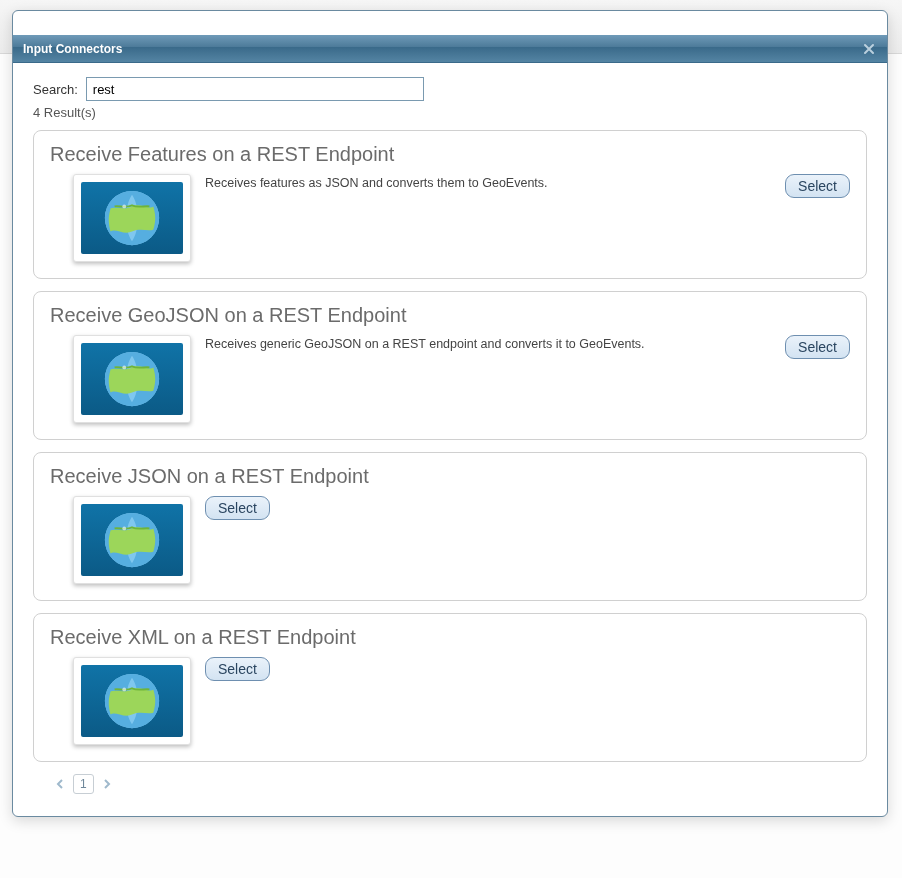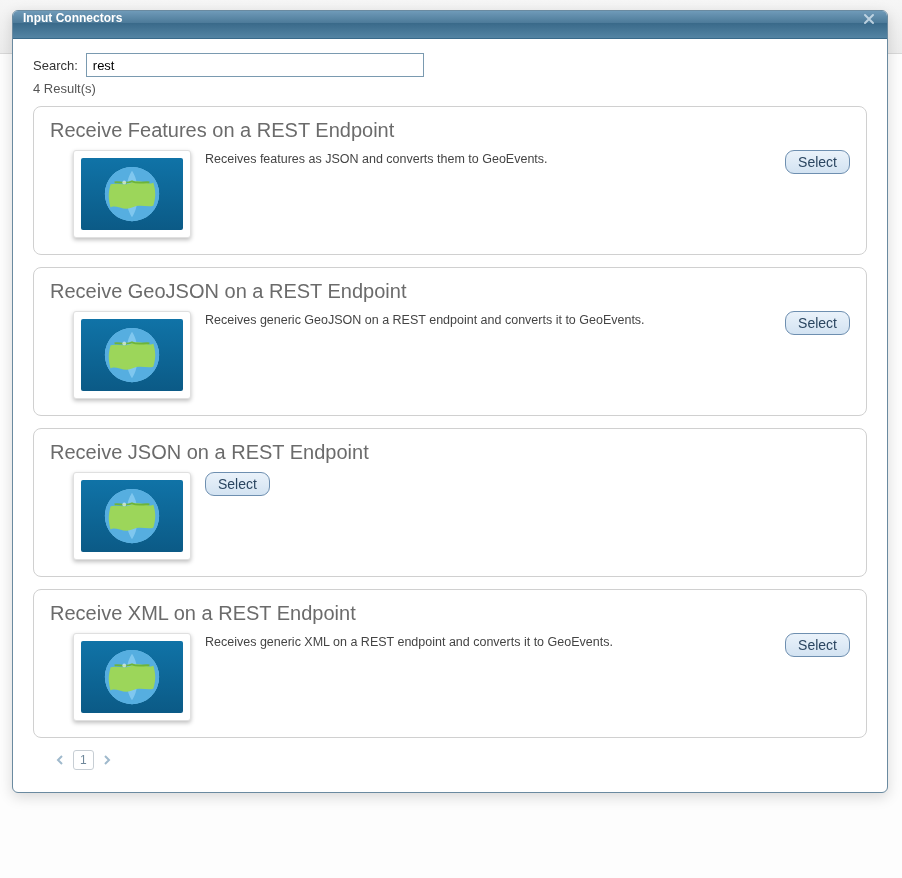--- a/index.html
+++ b/index.html
@@ -35,13 +35,14 @@
     height: 28px;
     padding: 0 10px;
     display: flex;
-    align-items: flex-start;
+    align-items: center;
     justify-content: space-between;
     color: #fff;
     font-size: 12px;
     font-weight: bold;
     background: linear-gradient(#6f9ab8,#4c7a99 45%,#3a6a8a 46%,#5484a3);
     border-bottom: 1px solid #3a6a8a;
+    margin-top: 24px;
   }
   .close-btn {
     width: 16px; height: 16px;

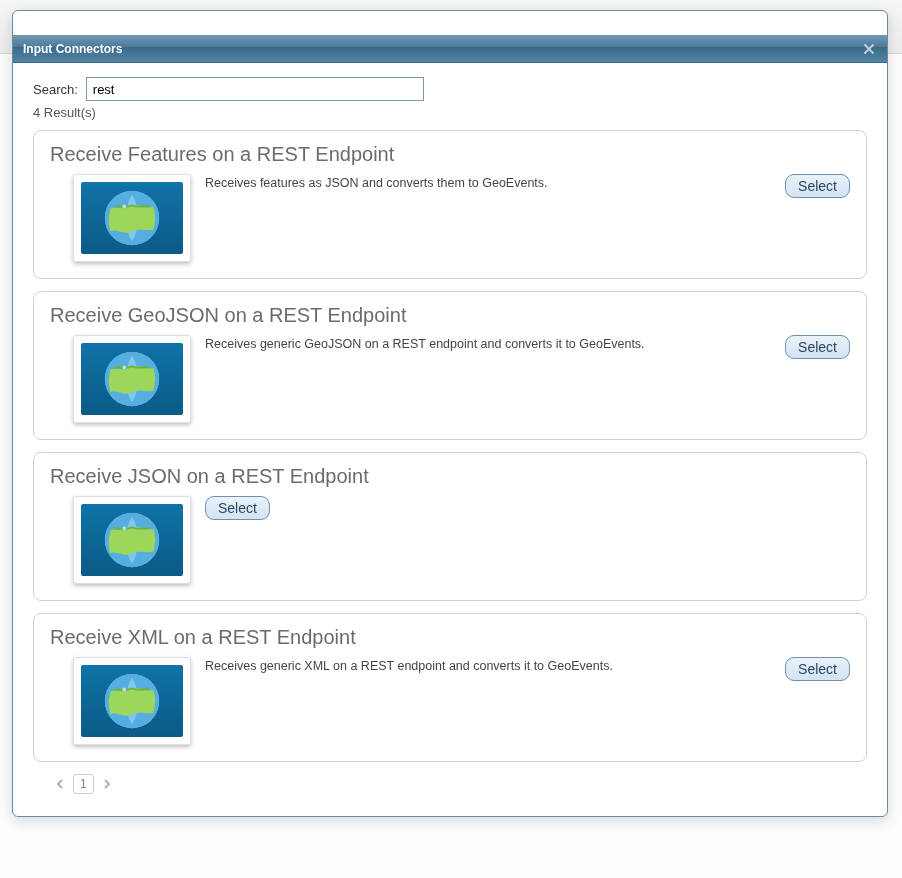--- a/index.html
+++ b/index.html
@@ -259,7 +259,6 @@
             </svg>
           </div>
         </div>
-        <div class="card-desc">Receives generic XML on a REST endpoint and converts it to GeoEvents.</div>
         <button class="select-btn">Select</button>
       </div>
     </div>

